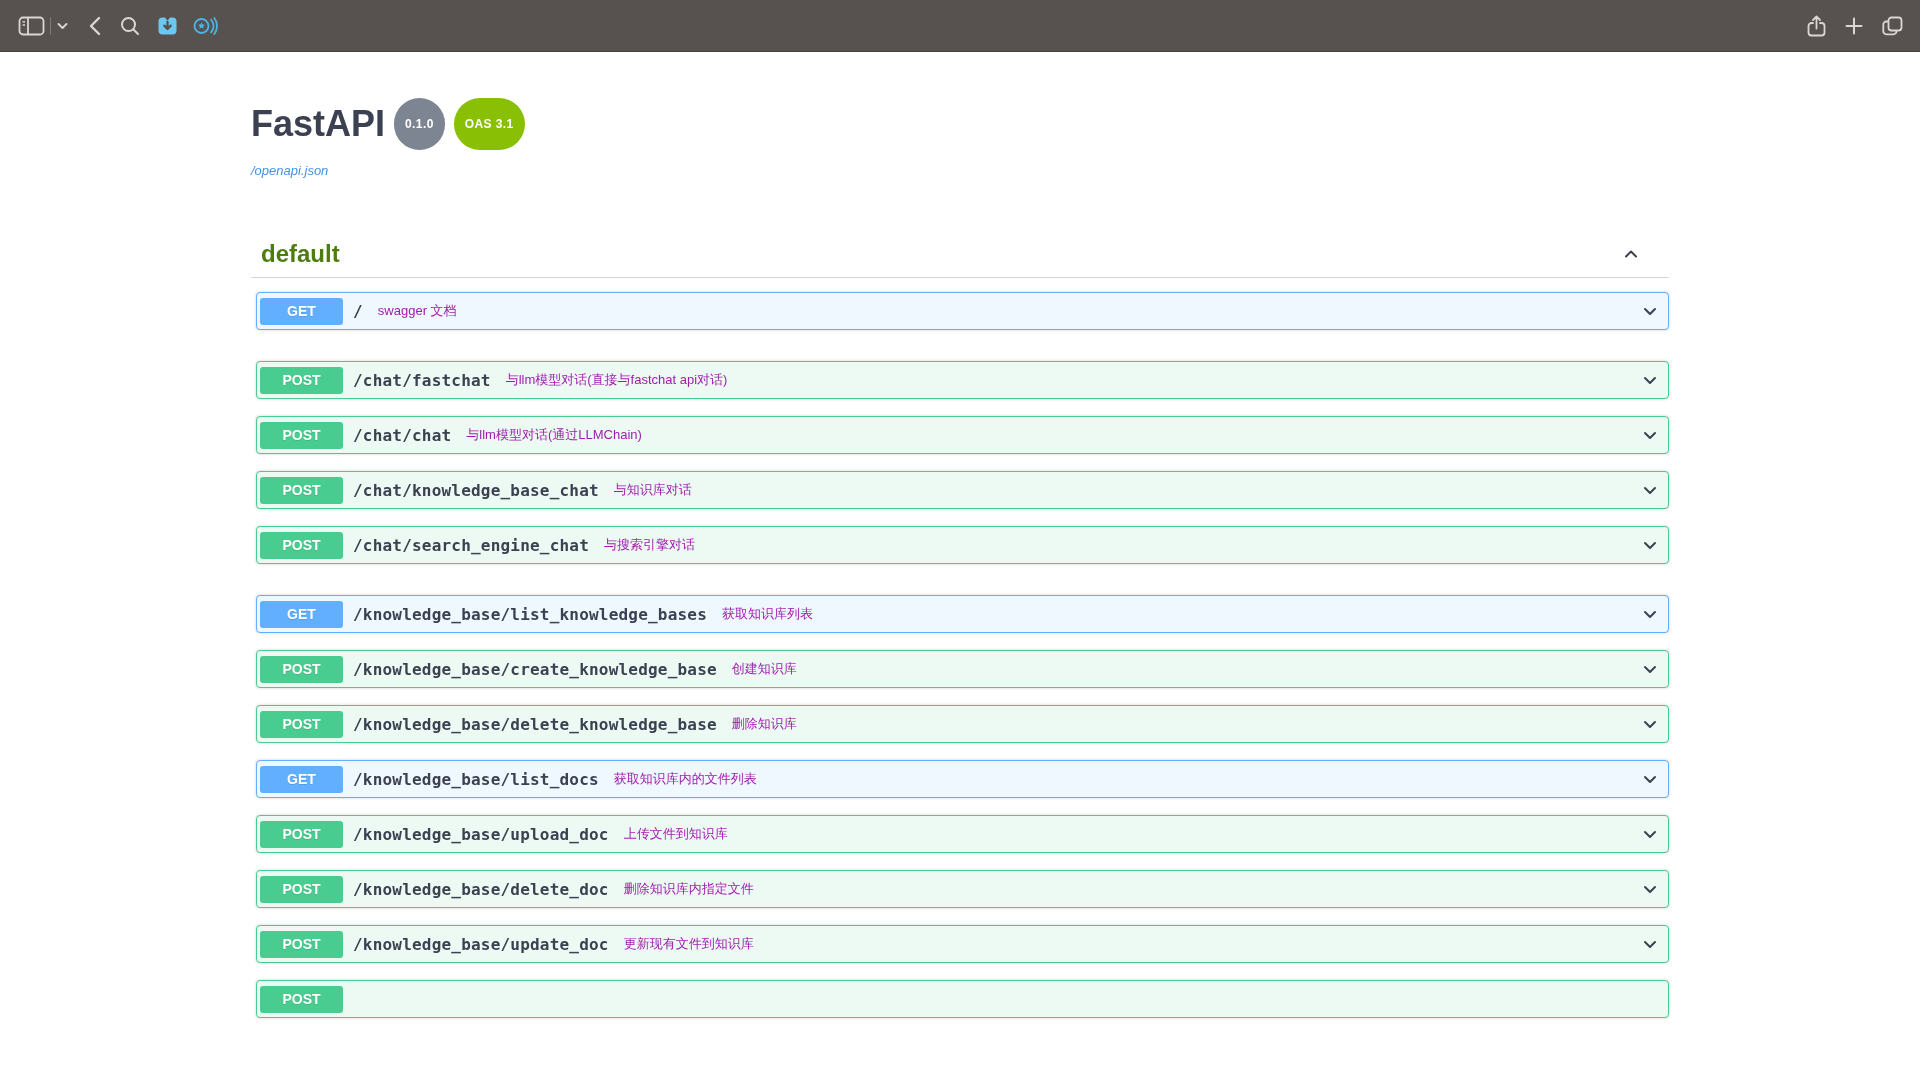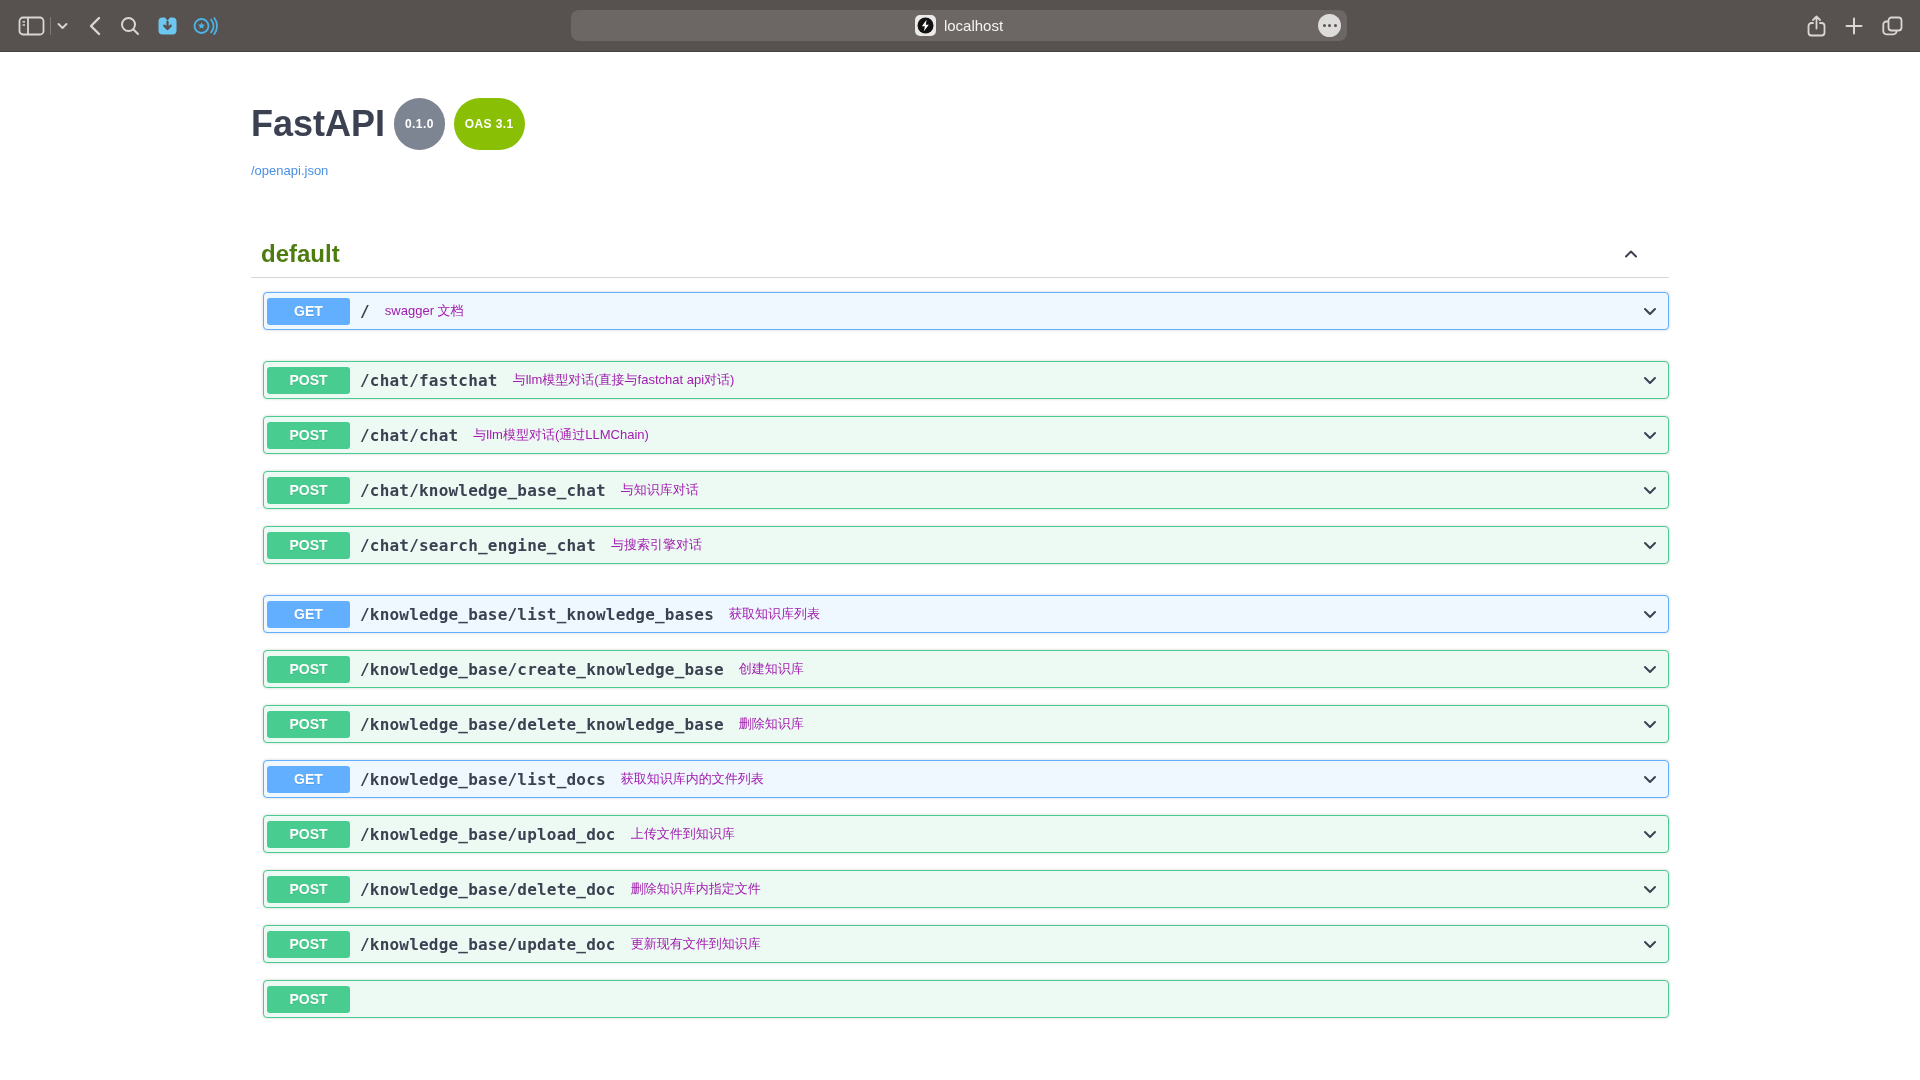--- a/index.html
+++ b/index.html
@@ -150,20 +150,6 @@
     </span>
   </div>
 
-  <div class="urlbar">
-    <span class="favicon">
-      <svg width="17" height="17" viewBox="0 0 17 17">
-          <circle cx="8.5" cy="8.5" r="8" fill="#111111"></circle>
-          <path d="M9.6 2.8L4.9 9.3h3l-1 4.9 4.9-6.5h-3z" fill="#ffffff"></path>
-        </svg>
-    </span>
-    <span>localhost</span>
-    <span class="urlmore">
-        <i></i>
-        <i></i>
-        <i></i>
-      </span>
-  </div>
 
   <div class="chrome-right">
     <span class="tbtn">

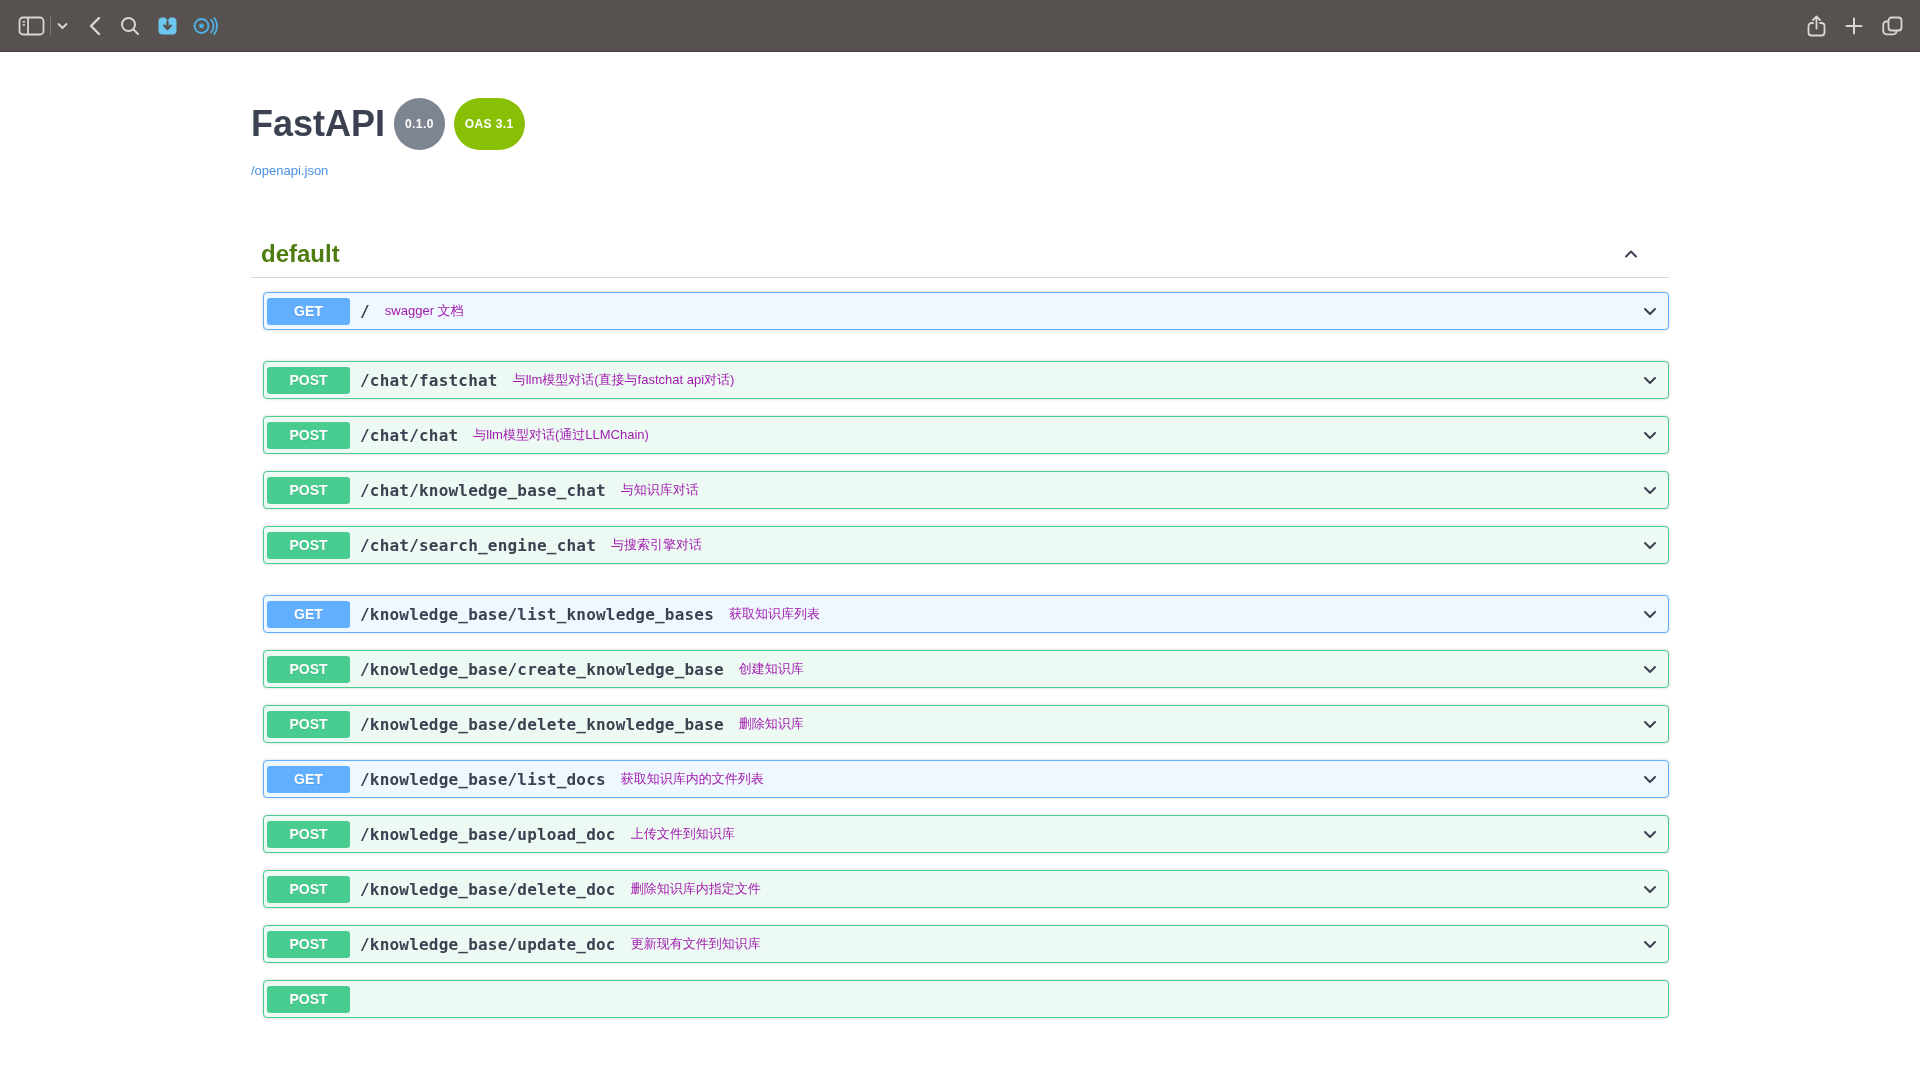--- a/index.html
+++ b/index.html
@@ -61,7 +61,7 @@
   .pill.green { background:var(--c-oasbadge,#89bf04); }
   .spec-link {
     display:inline-block; margin-top:5px; font-size:13px;
-    color:var(--c-link,#4990e2); text-decoration:none; cursor:pointer;
+    color:var(--c-link,#4990e2); text-decoration:none; cursor:pointer;font-style:italic;
   }
 
   .section { margin-top:2px; }

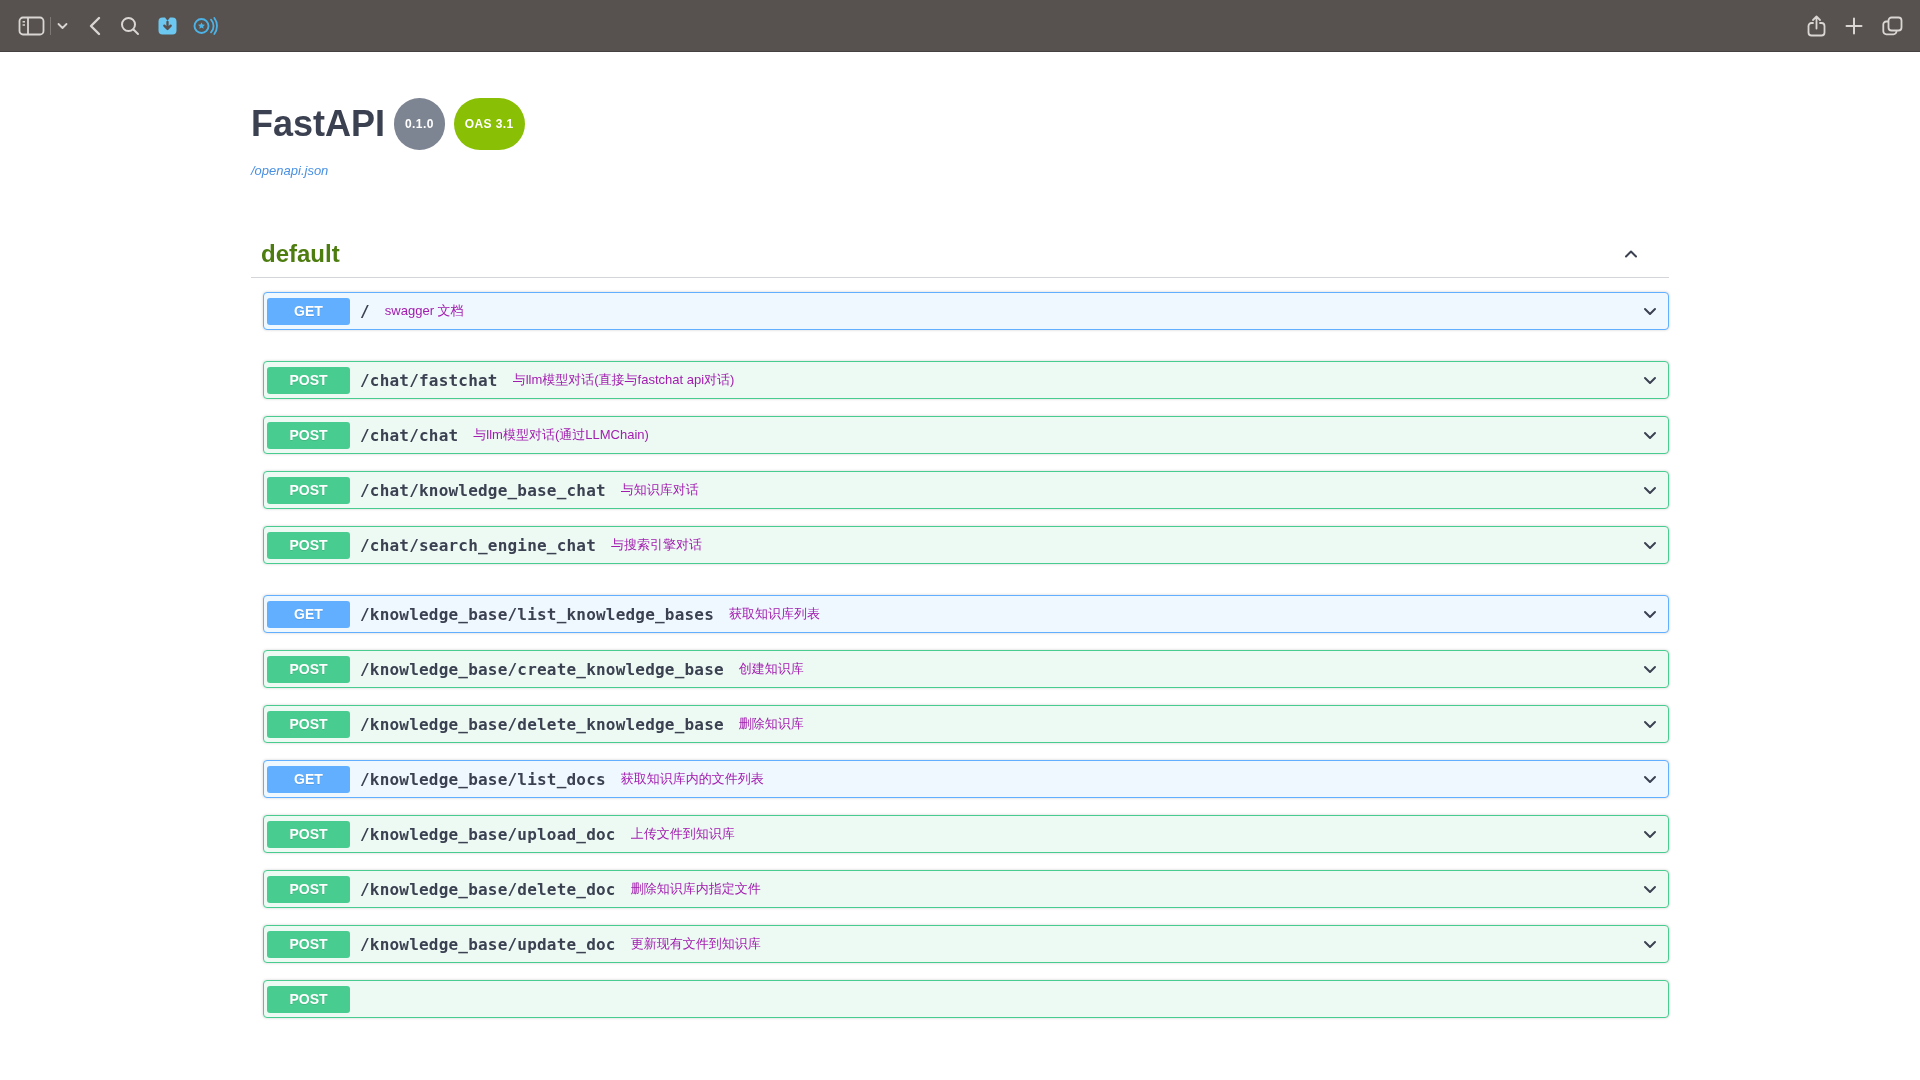--- a/index.html
+++ b/index.html
@@ -76,7 +76,7 @@
   .ops { padding-top:14px; }
 
   .opblock {
-    height:38px; margin:0 0 17px 12px;
+    height:38px; margin:0 0 17px 5px;
     border-radius:4px; border:1px solid;
     display:flex; align-items:center;
     padding:0 8px 0 3px;

